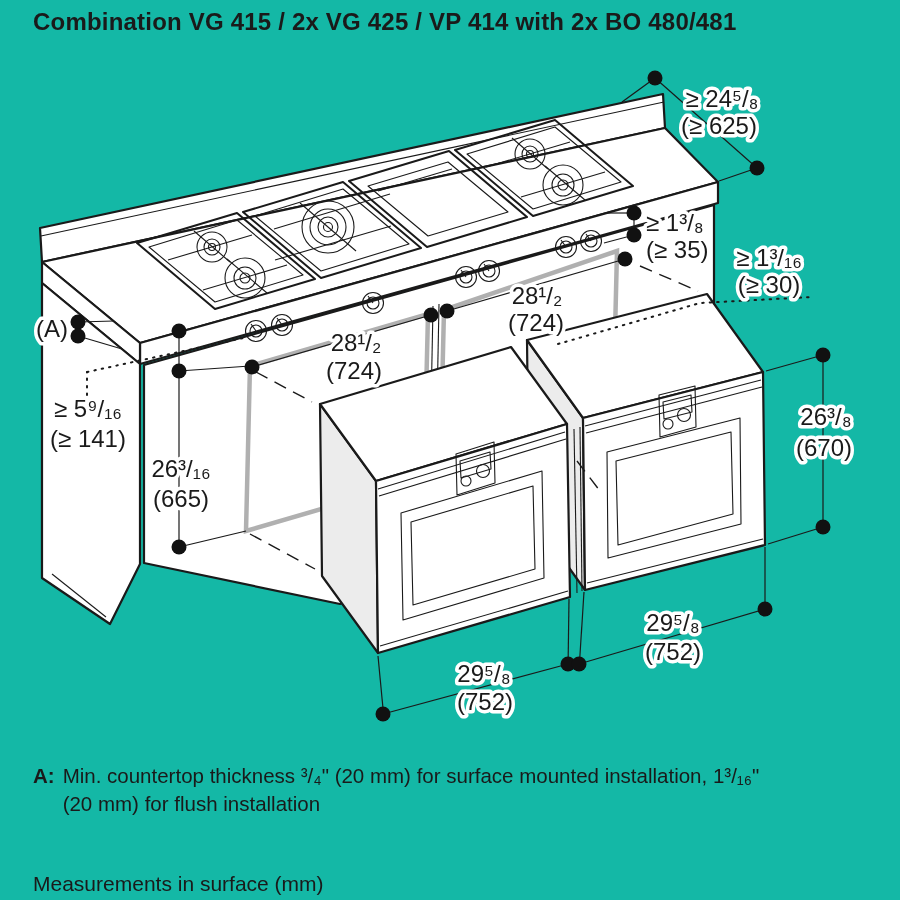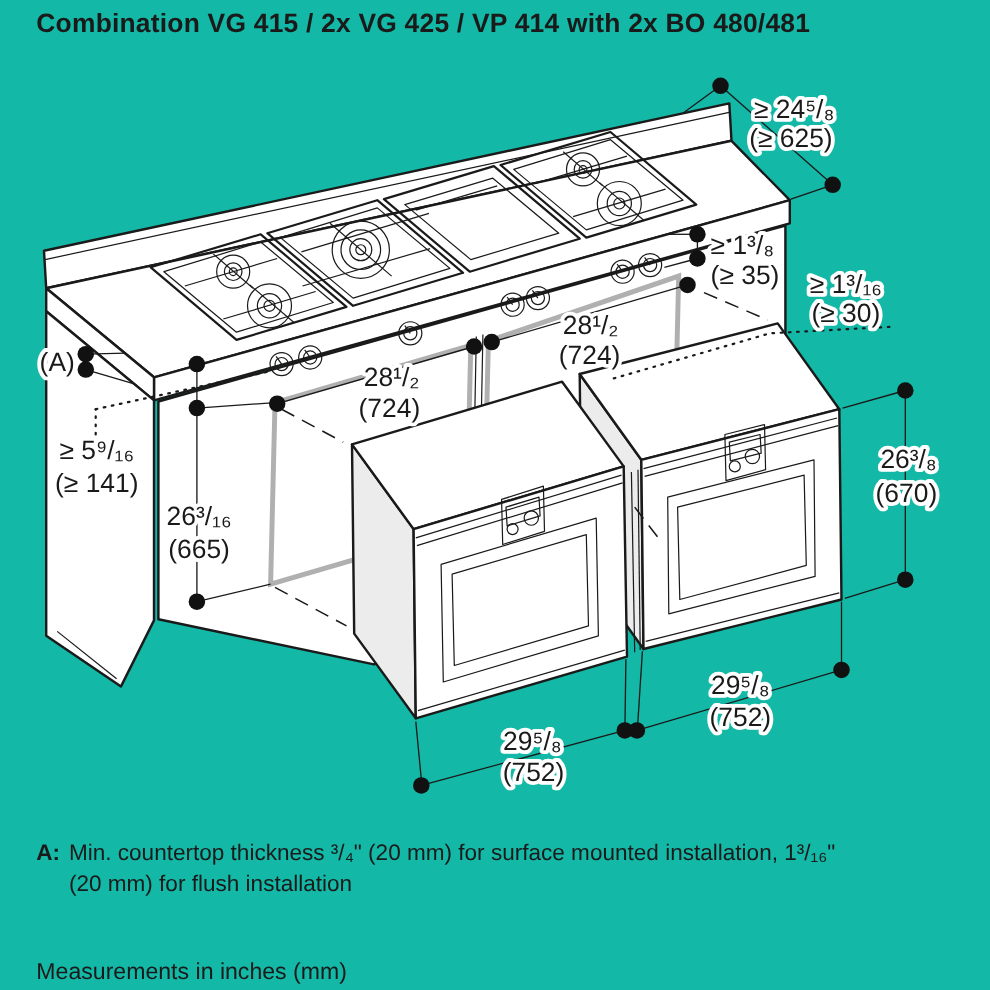--- a/index.html
+++ b/index.html
@@ -288,7 +288,7 @@
     </span>
   </div>
 
-  <div class="footer">Measurements in inches (mm)</div>
+  <div class="footer">Measurements in surface (mm)</div>
 
 </div>
 

